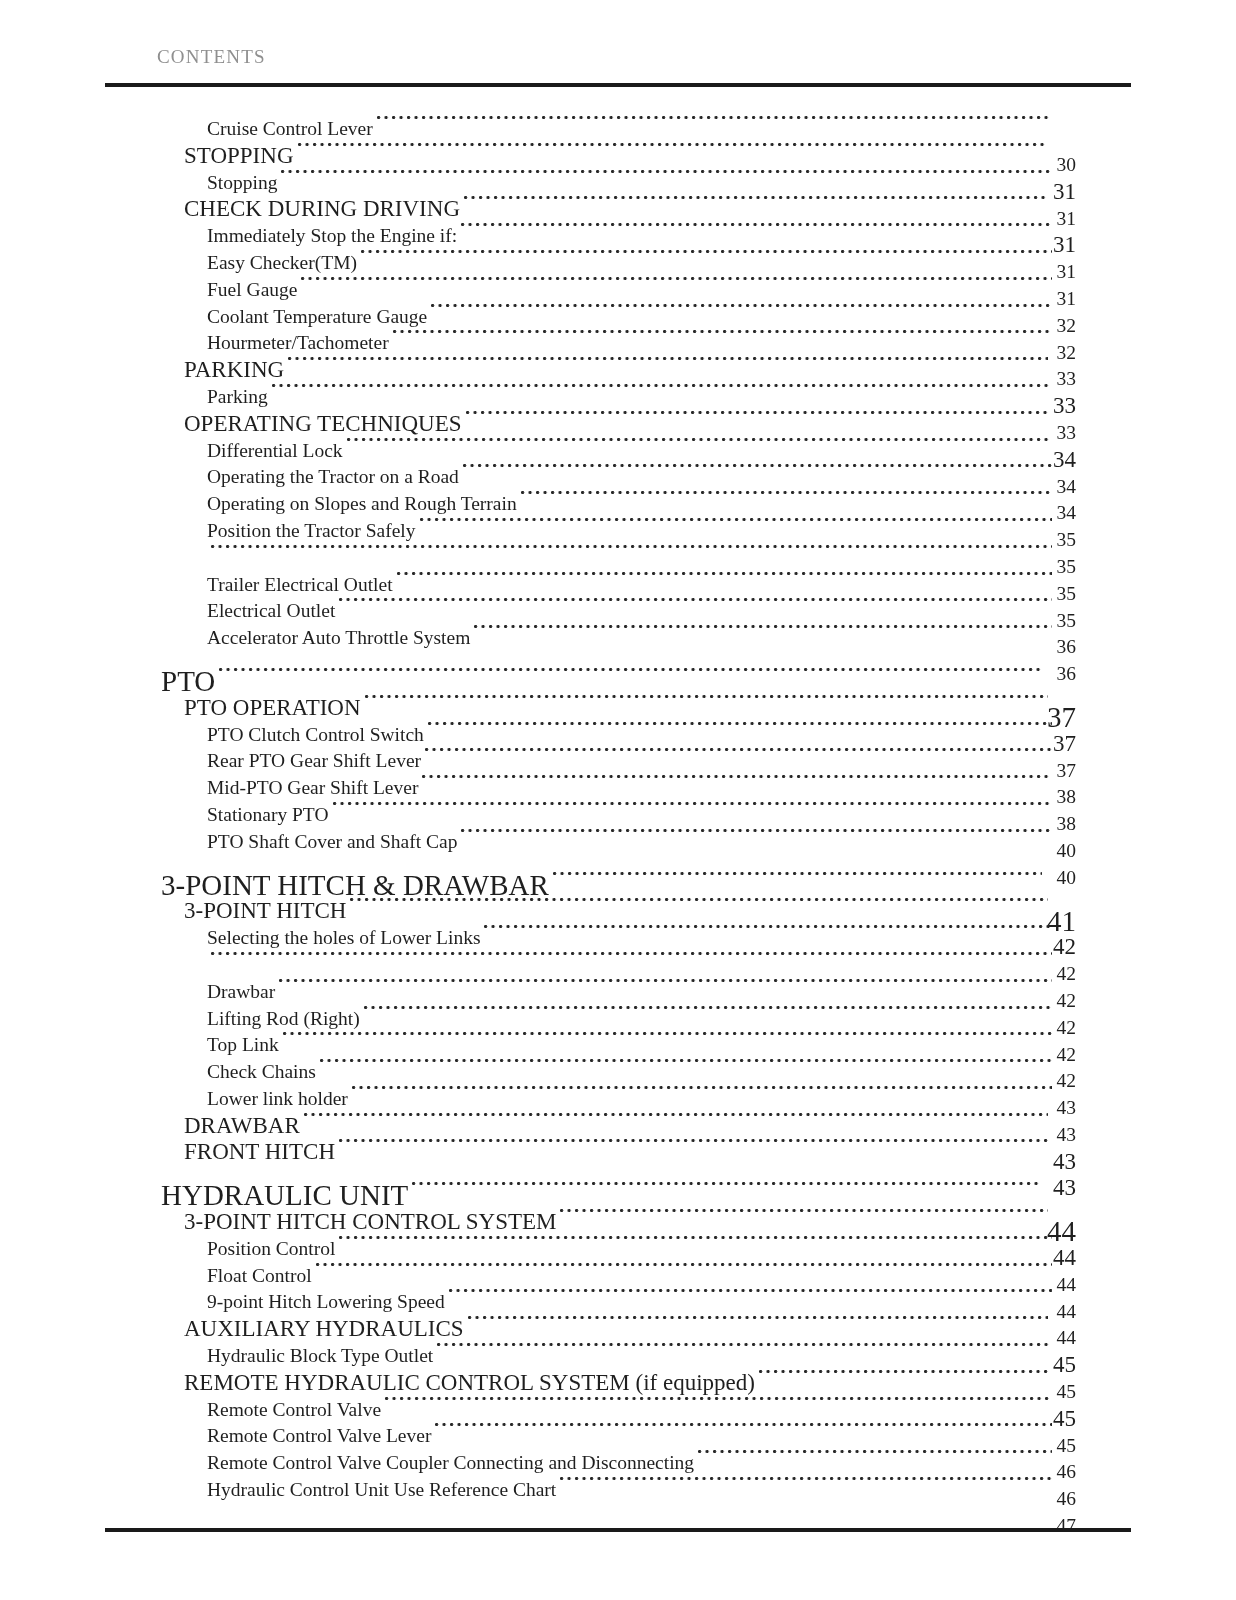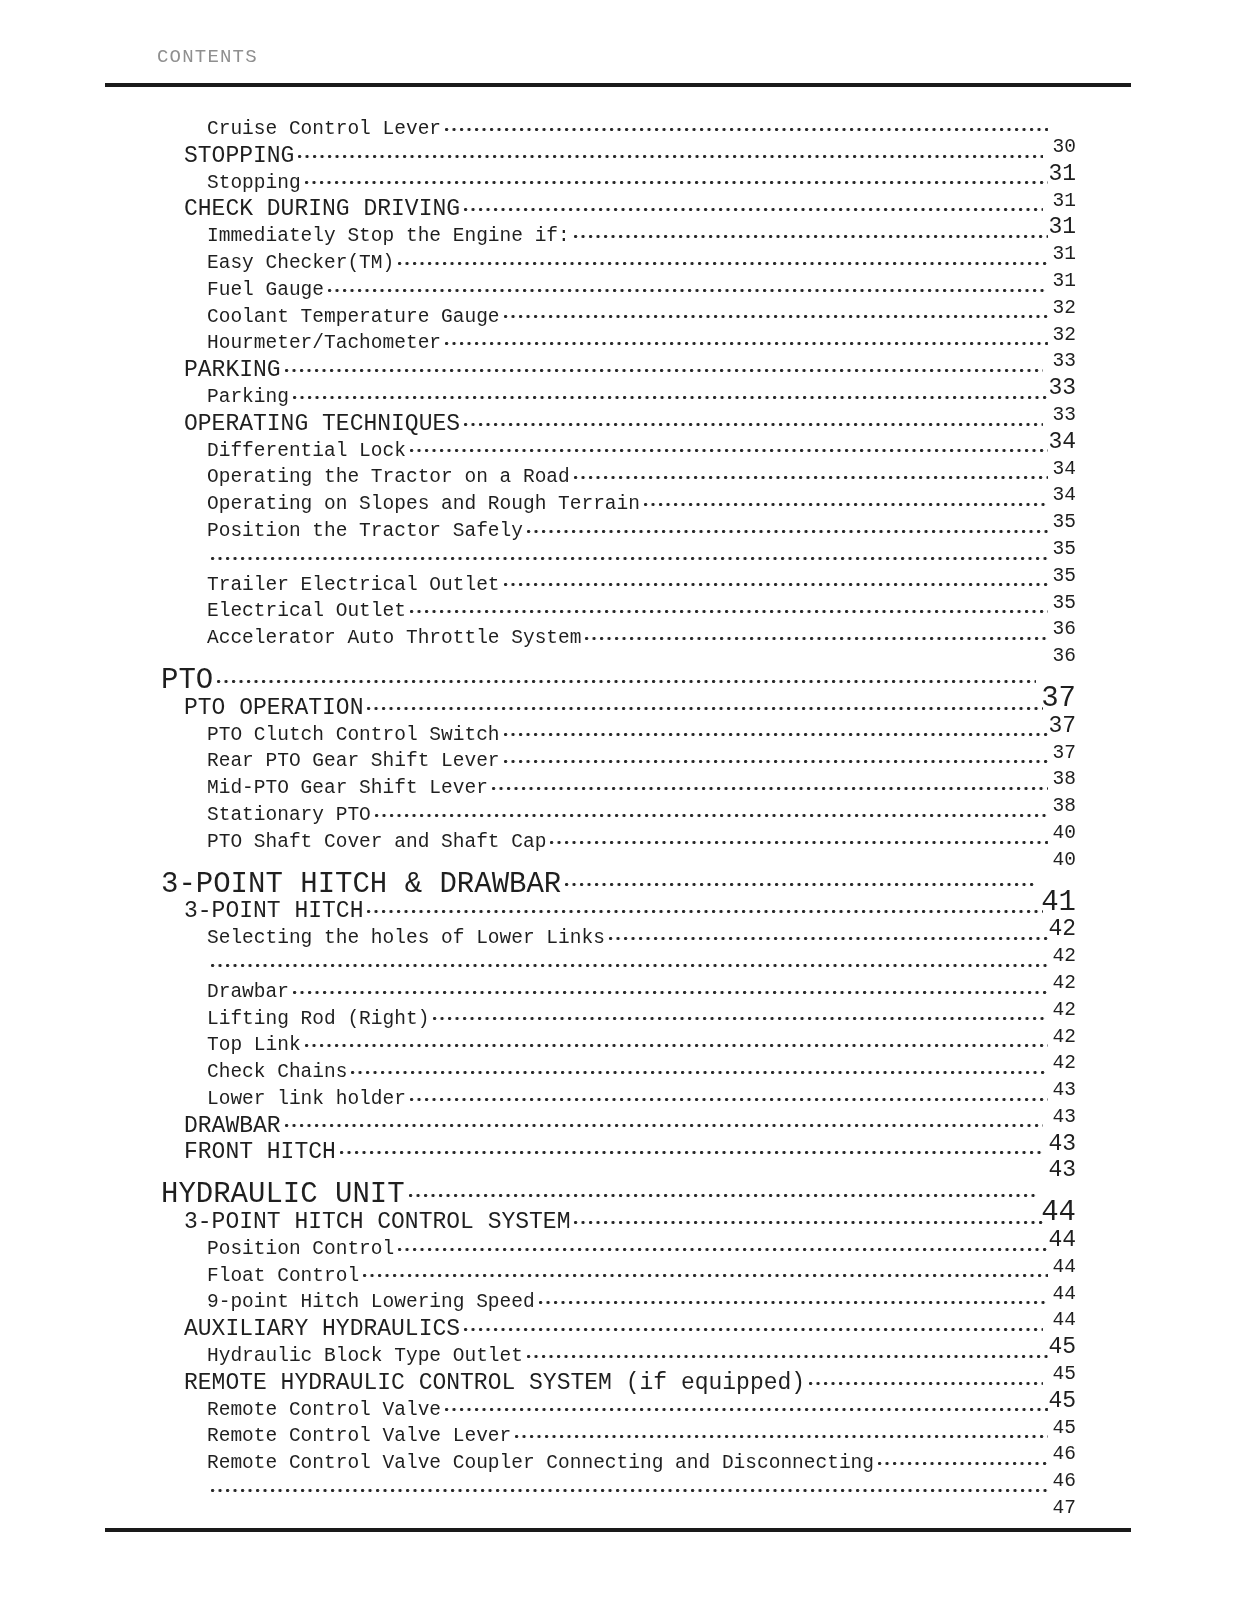--- a/index.html
+++ b/index.html
@@ -12,7 +12,7 @@
     width: 1236px;
     height: 1600px;
     background: #ffffff;
-    font-family: Liberation Mono, monospace;
+    font-family: Liberation Serif, serif;
     color: #1f1f1f;
     overflow: hidden;
   }

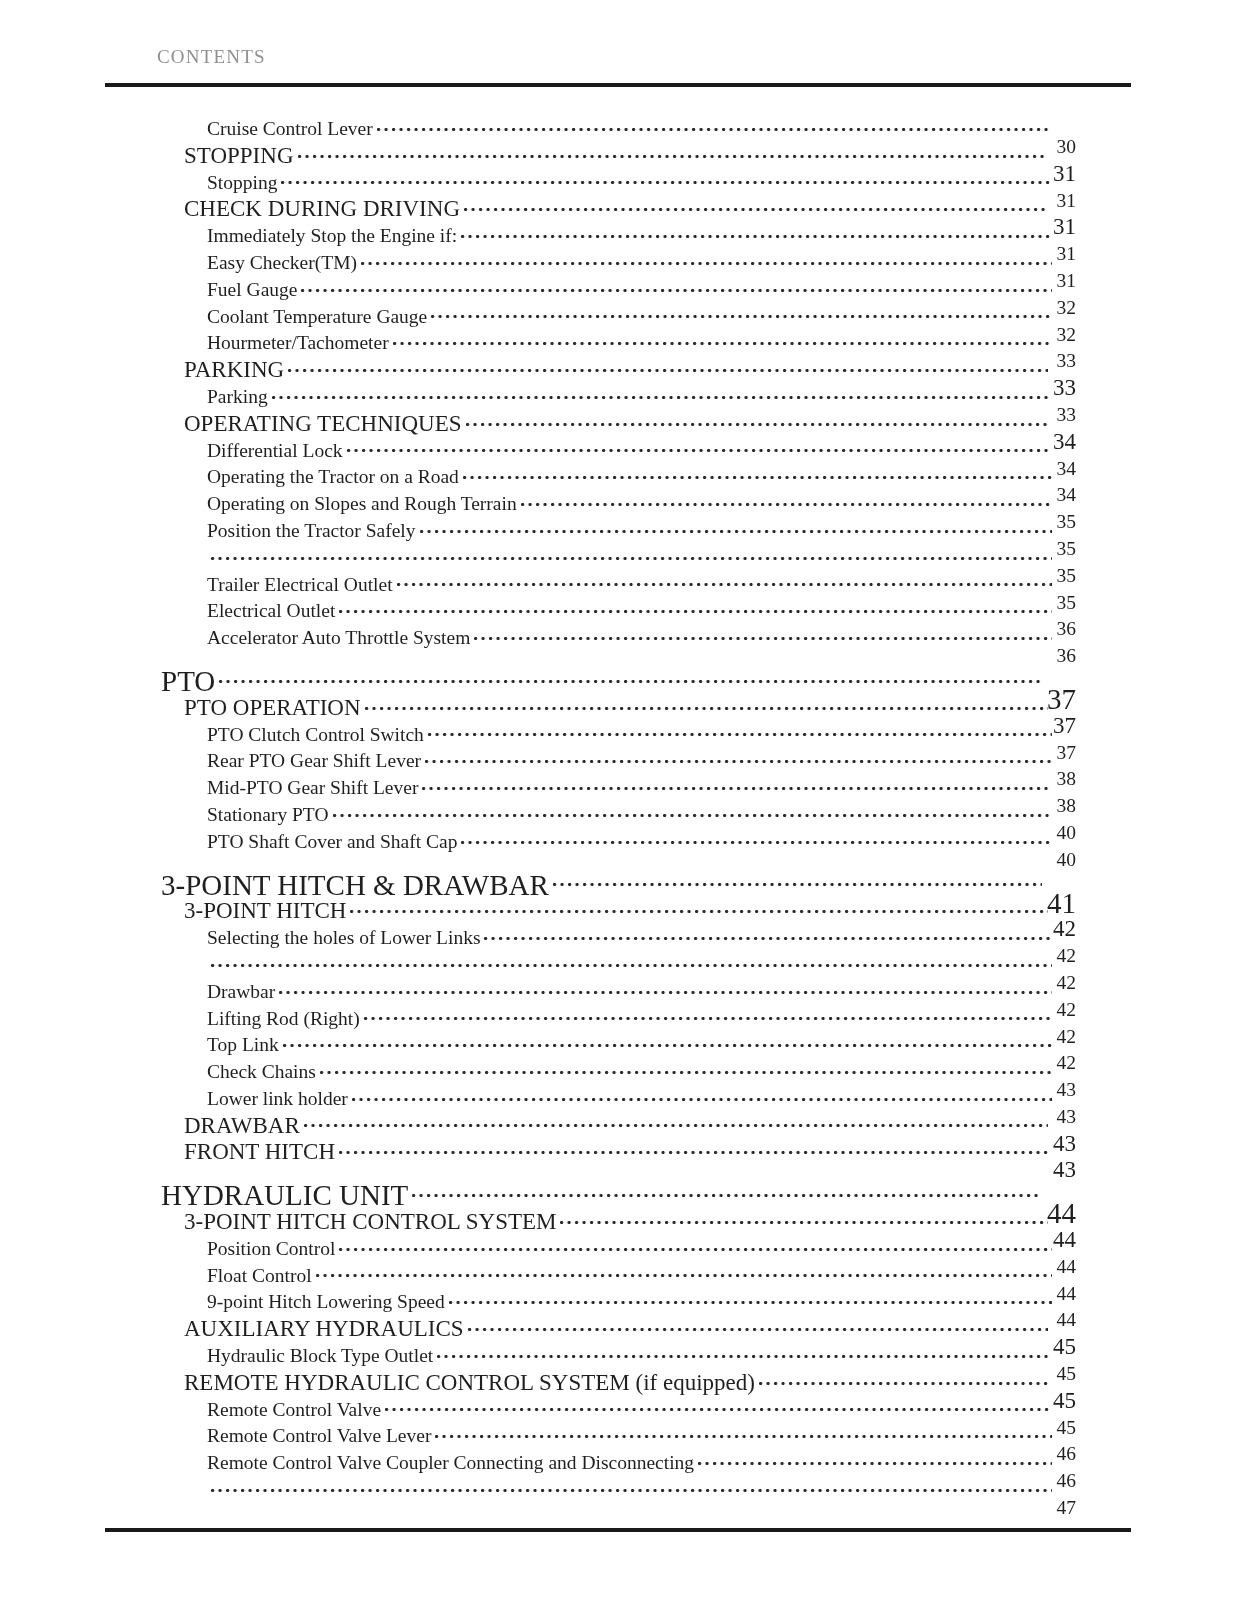--- a/index.html
+++ b/index.html
@@ -44,7 +44,7 @@
   }
   .toc-row {
     display: flex;
-    align-items: center;
+    align-items: flex-start;
     height: 26.8px;
     line-height: 26.8px;
     white-space: nowrap;

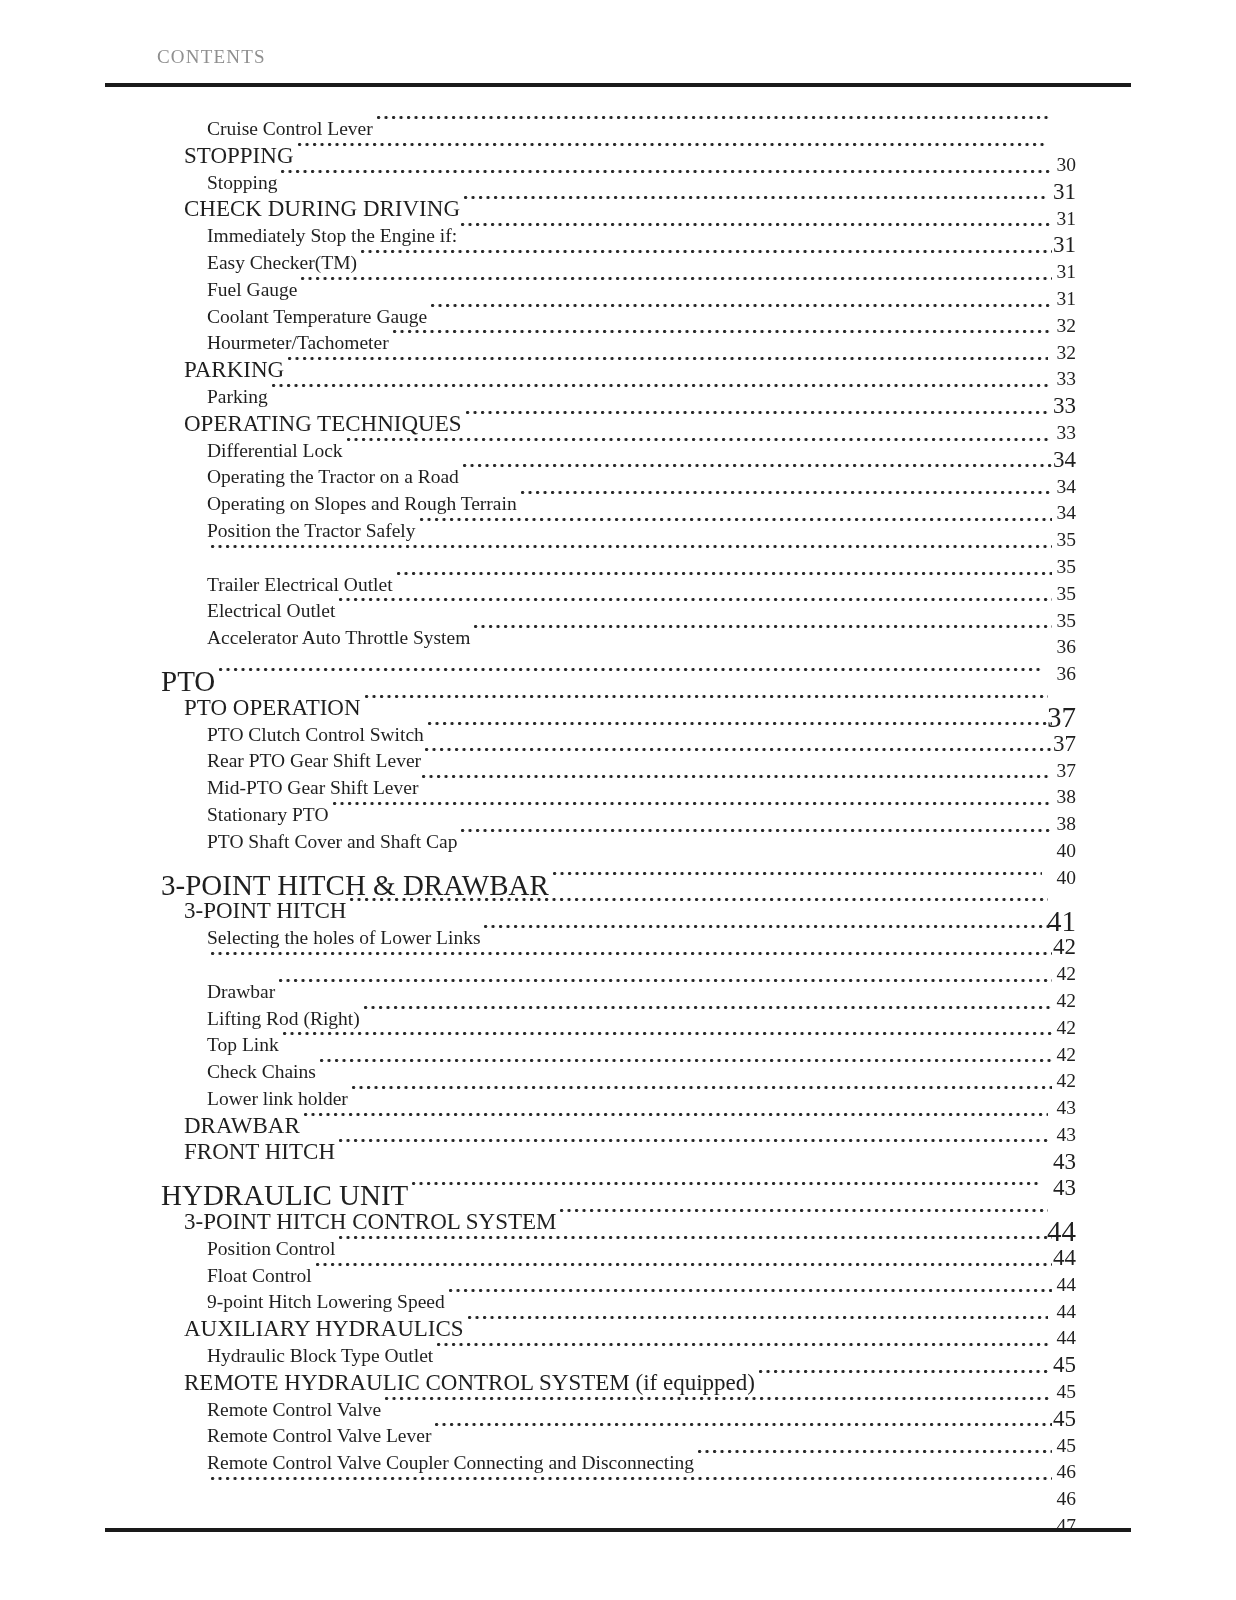--- a/index.html
+++ b/index.html
@@ -381,6 +381,7 @@
   </div>
 
   <div class="toc-row lv2">
+    <span class="toc-label">Hydraulic Control Unit Use Reference Chart</span>
     <span class="toc-leader"></span>
     <span class="toc-page">47</span>
   </div>

